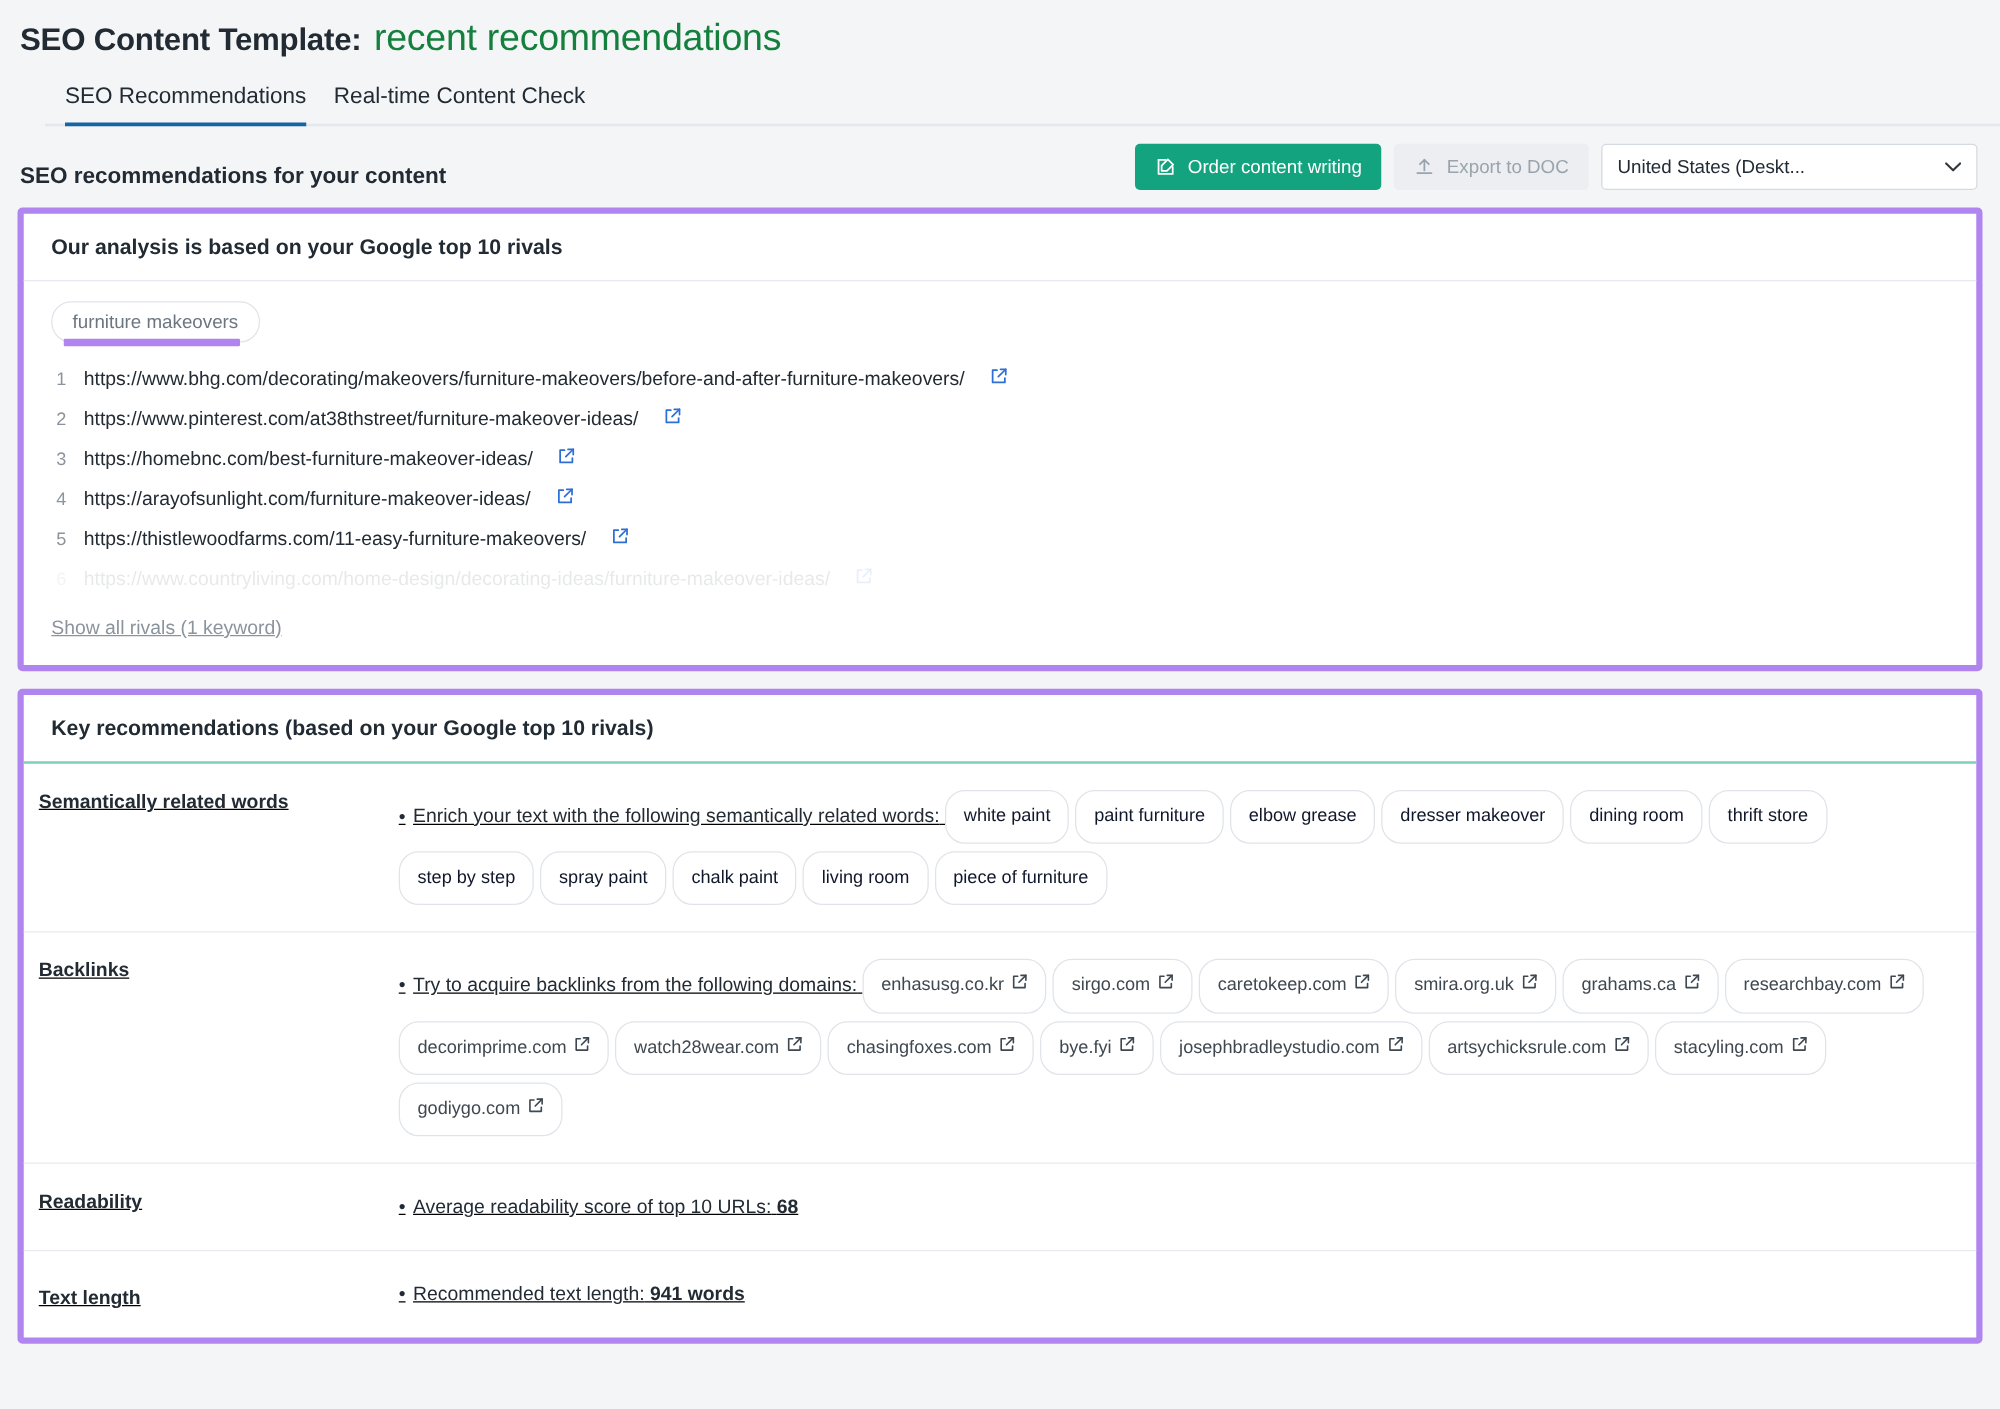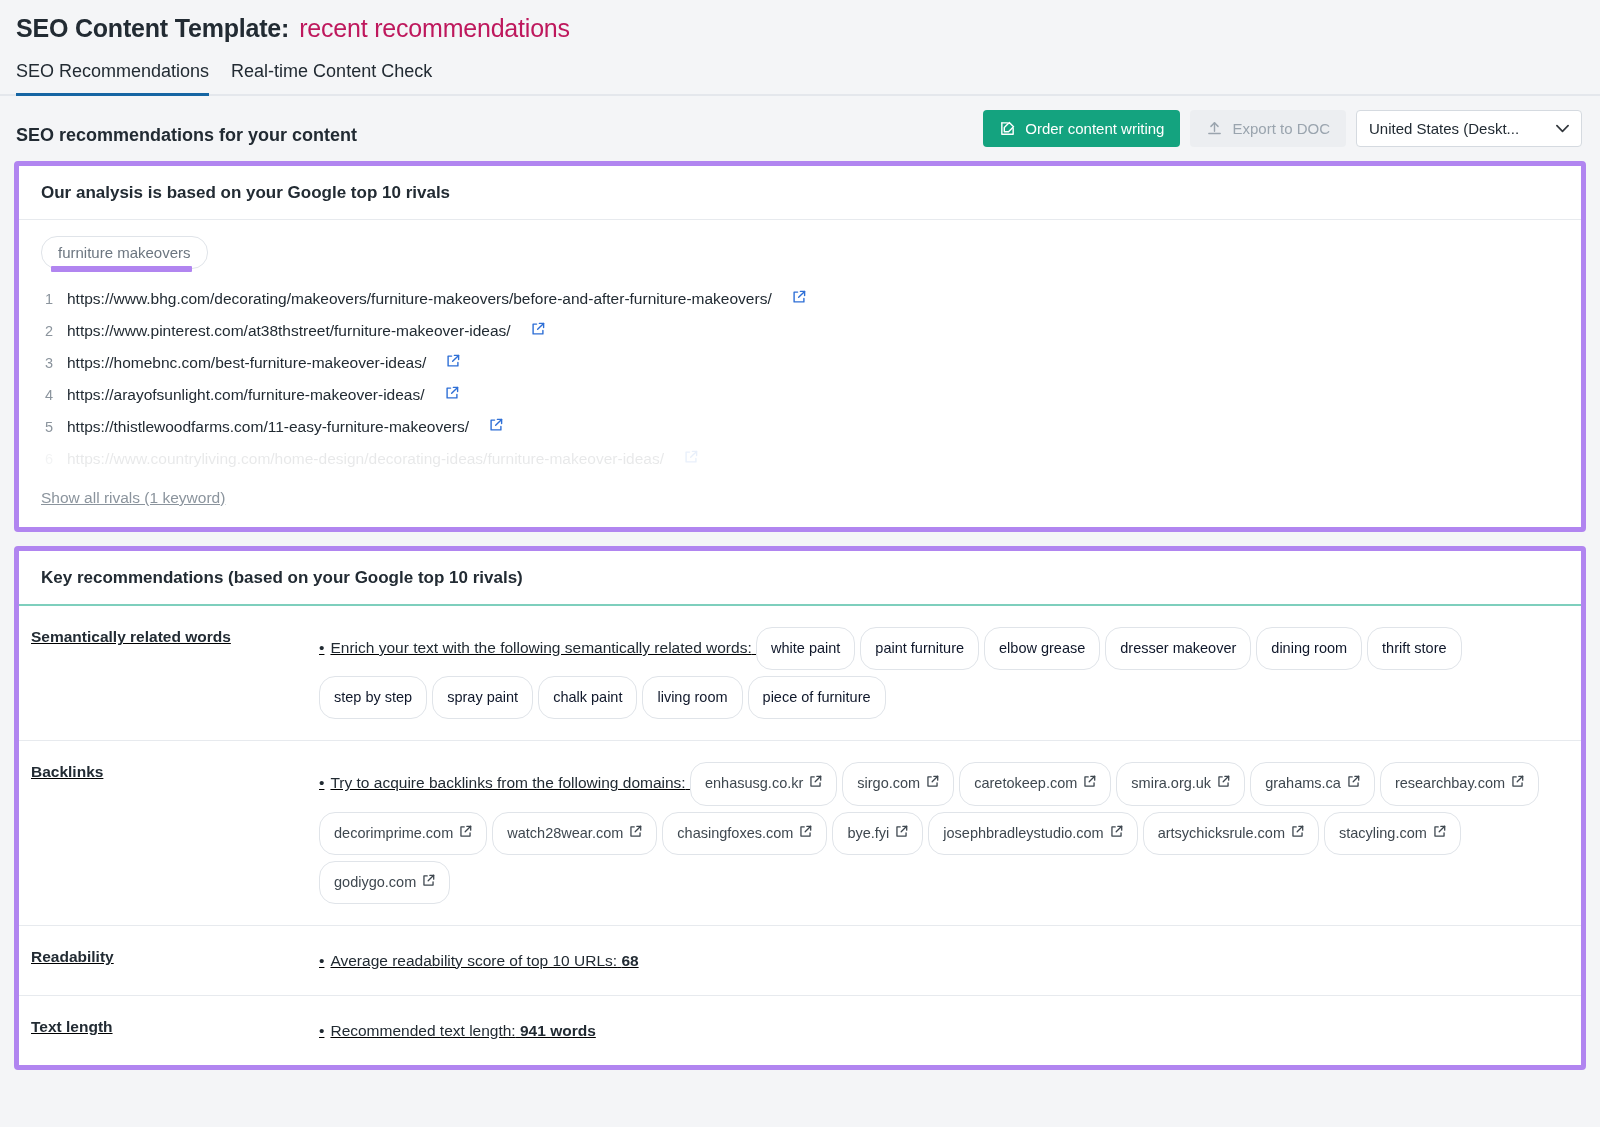--- a/index.html
+++ b/index.html
@@ -18,7 +18,7 @@
     display: flex; align-items: baseline; gap: 10px;
   }
   .title-main { font-size: 25px; font-weight: 700; color: #222b33; letter-spacing: -0.2px;}
-  .title-sub  { font-size: 25px; font-weight: 400; color: #be185d; letter-spacing: -0.2px;}
+  .title-sub  { font-size: 30px; font-weight: 400; color: #15803d; letter-spacing: -0.2px;}
 
   
   .tabs {

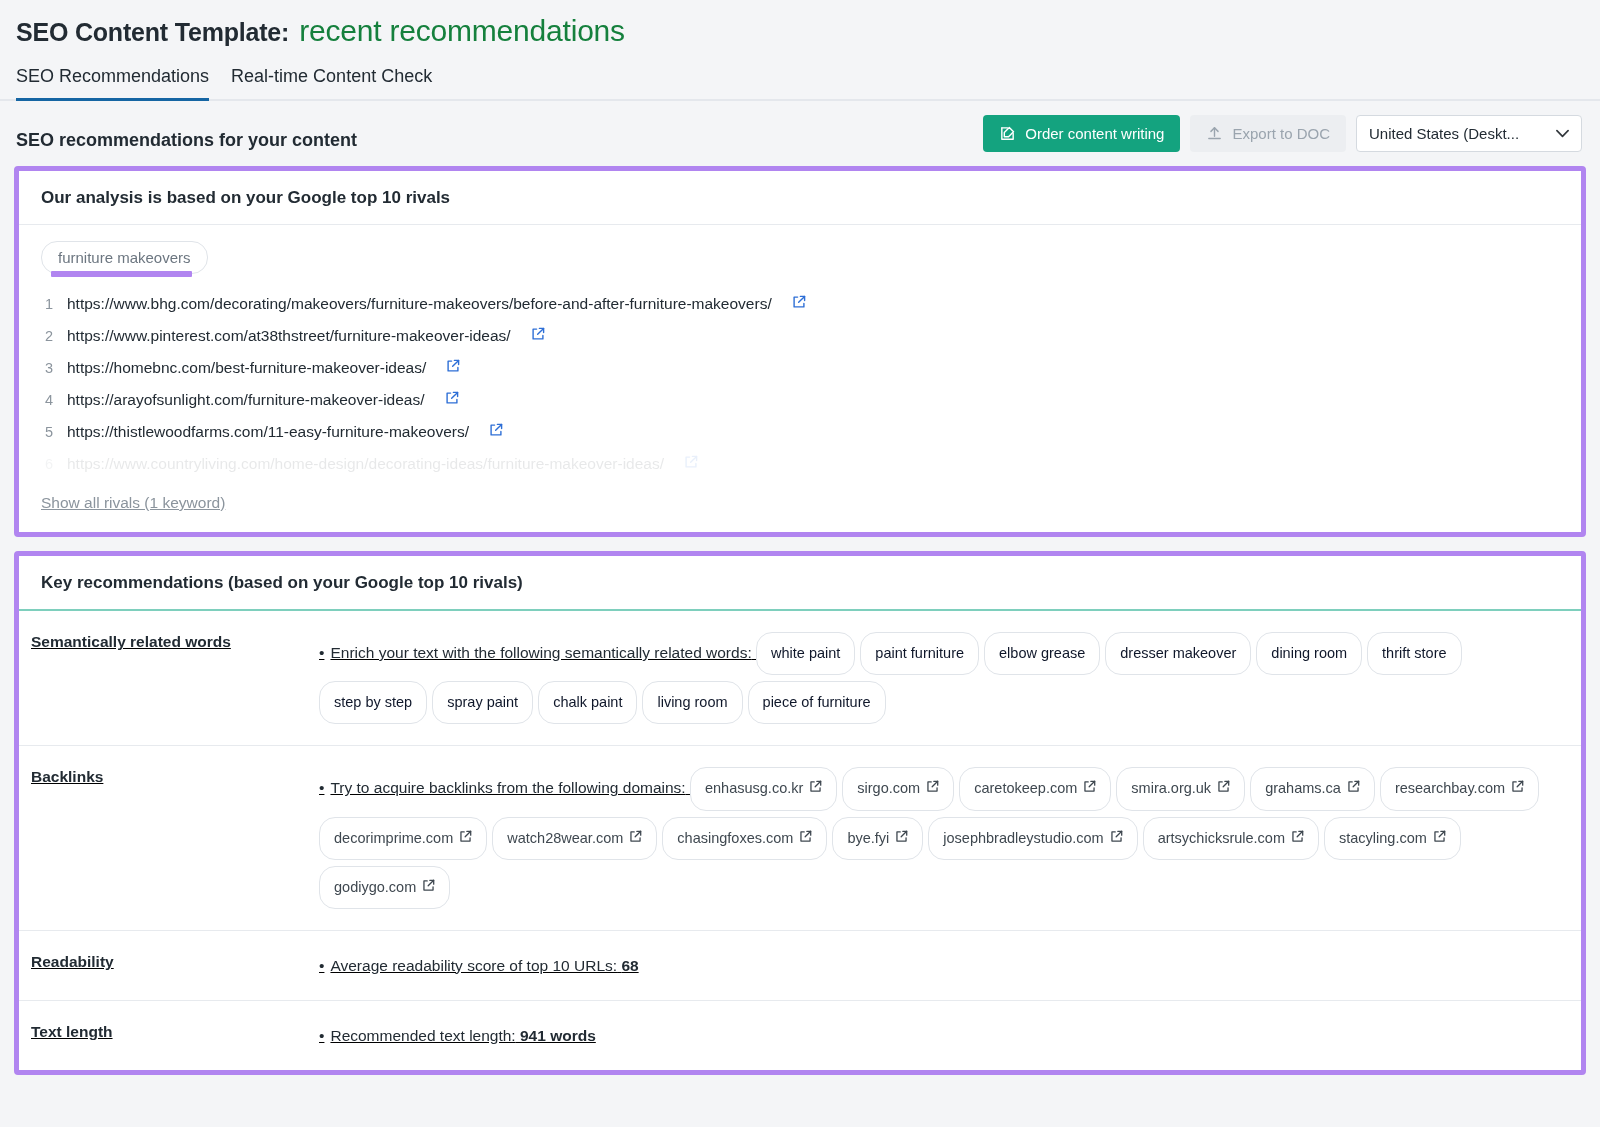--- a/index.html
+++ b/index.html
@@ -26,6 +26,7 @@
     padding: 0 16px;
     border-bottom: 2px solid #e4e7ec;
     position: relative;
+    margin-left: 36px;
   }
   .tab {
     font-size: 18px; color: #222b33; padding: 8px 0 12px 0;

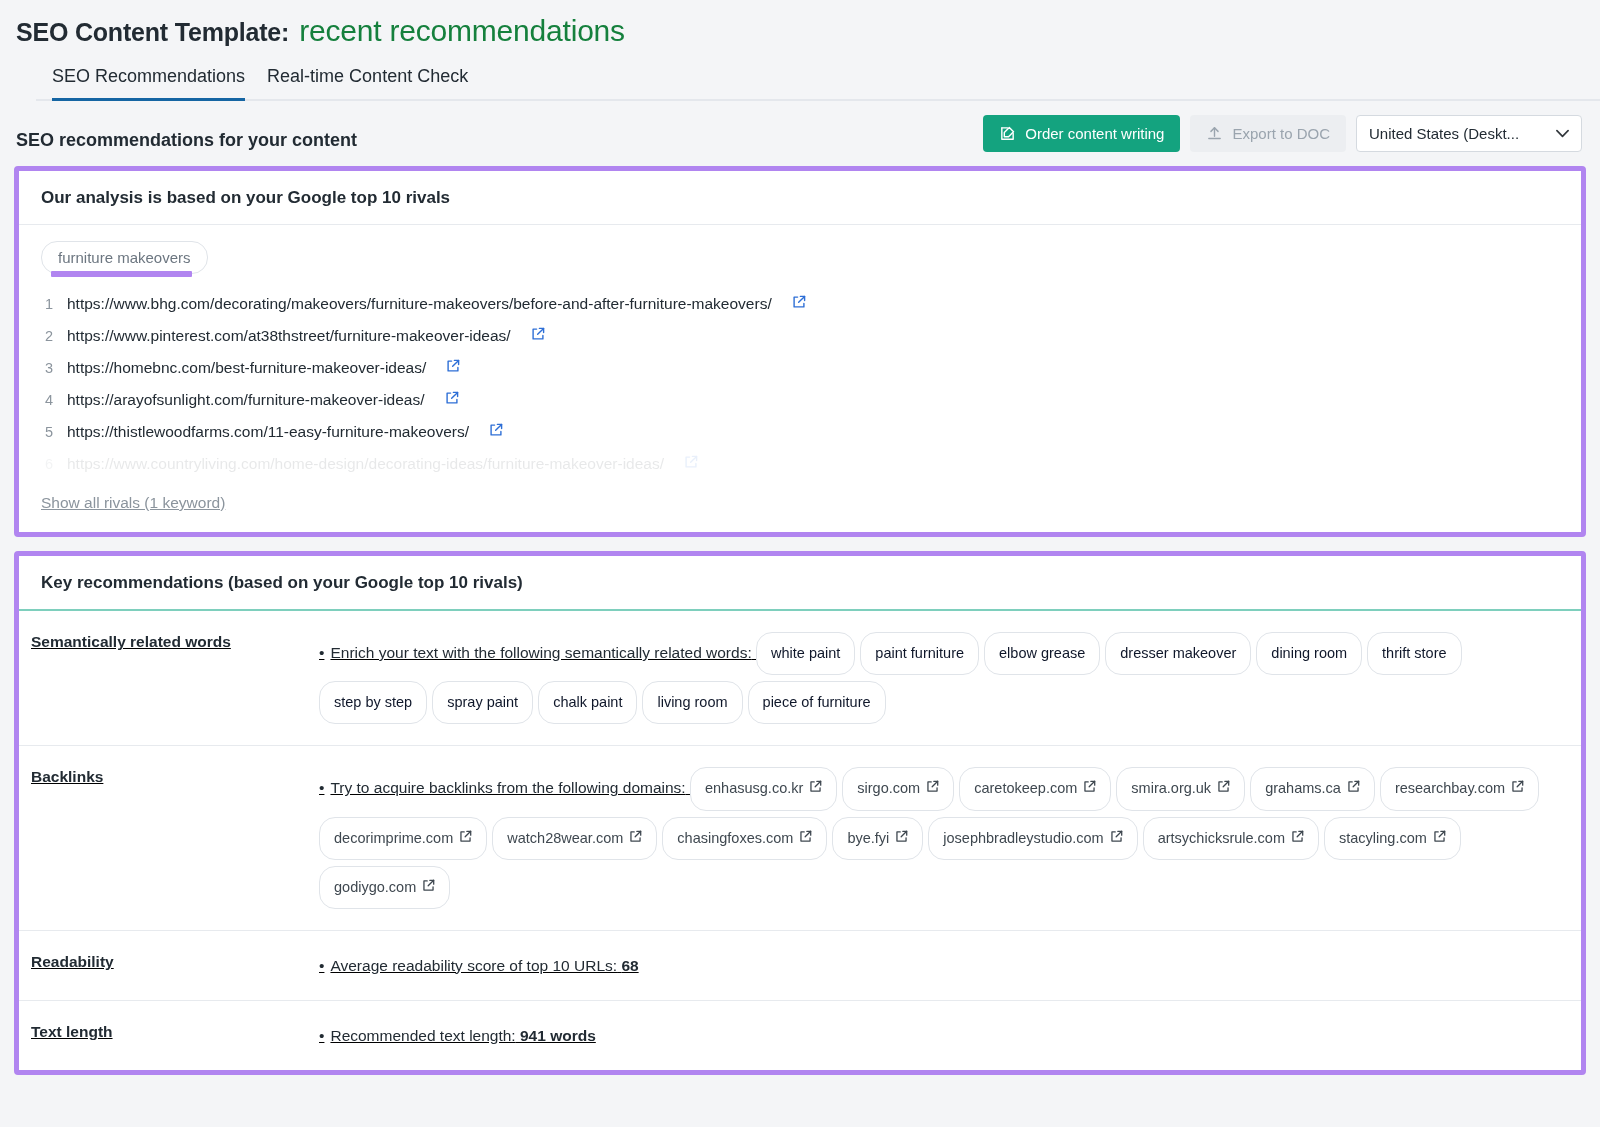--- a/index.html
+++ b/index.html
@@ -62,7 +62,7 @@
     display: inline-flex; align-items: center; justify-content: space-between;
     background: #fff; border: 1px solid #d5dae0; border-radius: 4px;
     font-size: 15px; padding: 9px 12px; color: #222b33; cursor: pointer;
-    width: 226px; white-space: nowrap; font-family: inherit;
+    width: 301px; white-space: nowrap; font-family: inherit;
   }
   .select-box .caret { color:#32373c; font-size: 12px; margin-left: 8px;}
 

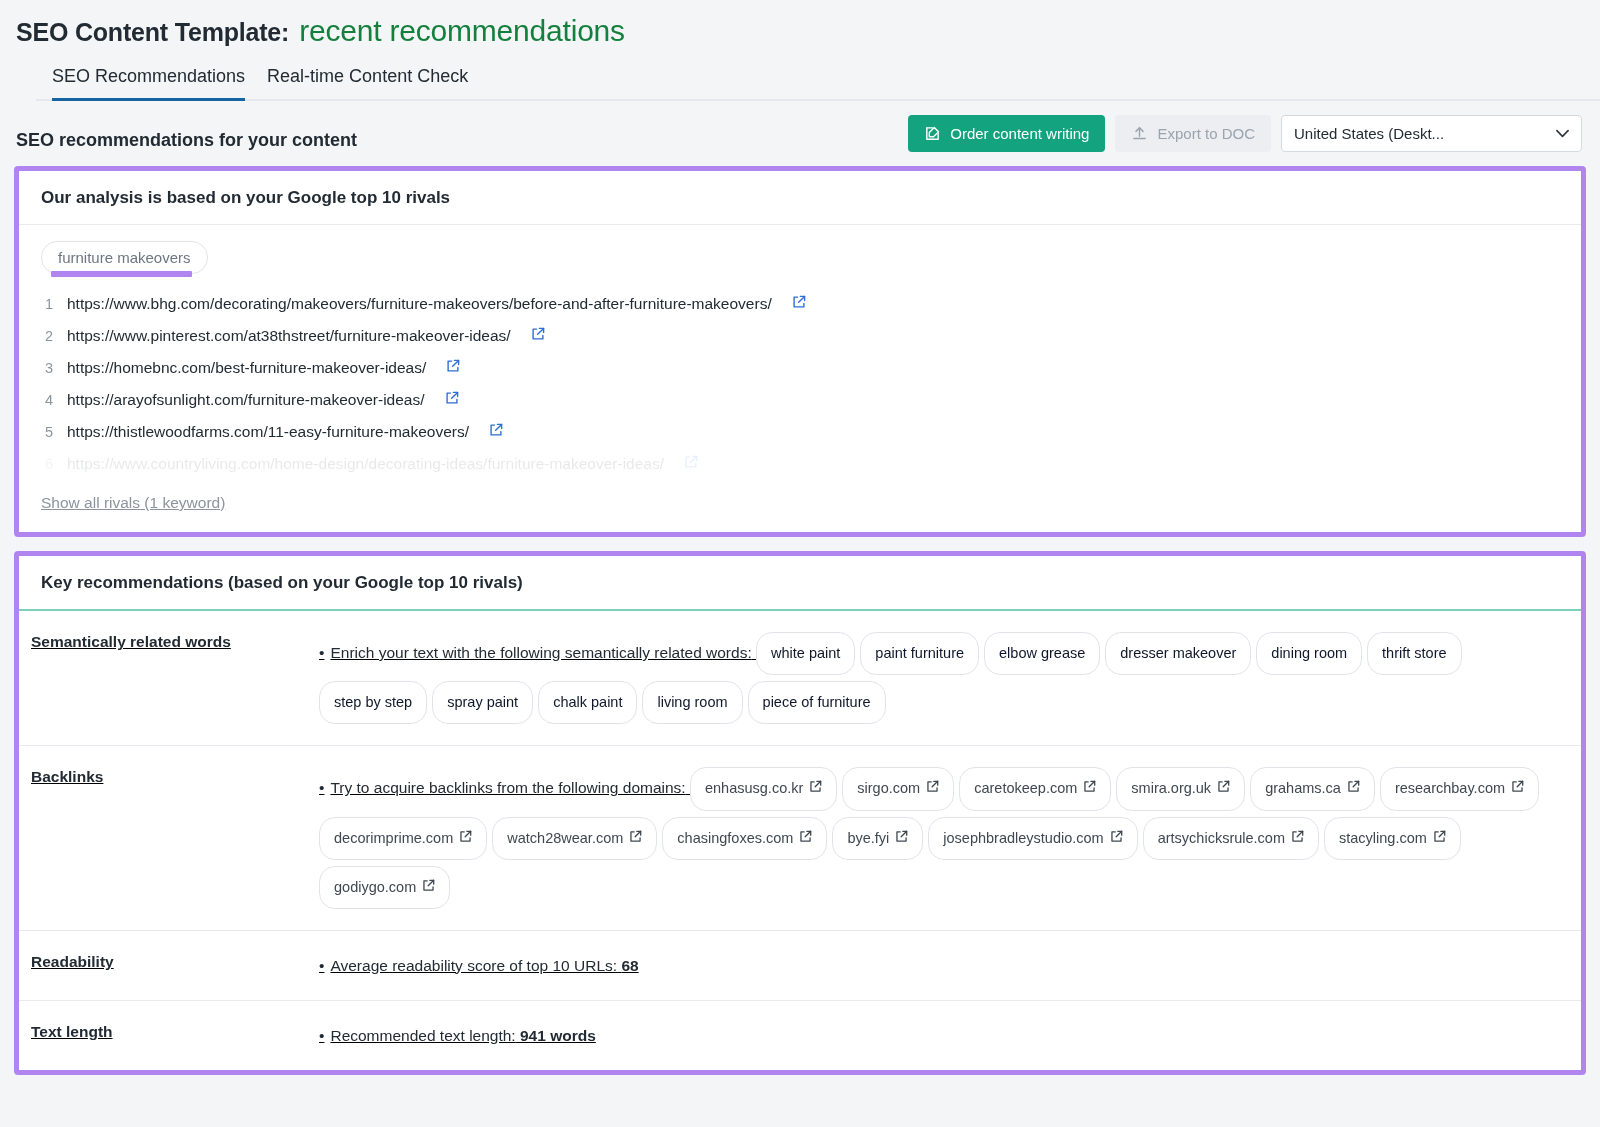--- a/index.html
+++ b/index.html
@@ -111,7 +111,7 @@
 
   
   .rec-row { display: flex; border-bottom: 1px solid #e7eaee; text-decoration: underline; }
-  .rec-row:last-child { border-bottom: none; }
+  .rec-row:last-child { border-bottom: none; align-items: flex-end; }
   .rec-label {
     width: 300px; flex: none;
     font-size: 15.5px; font-weight: 700; color: #222b33;

